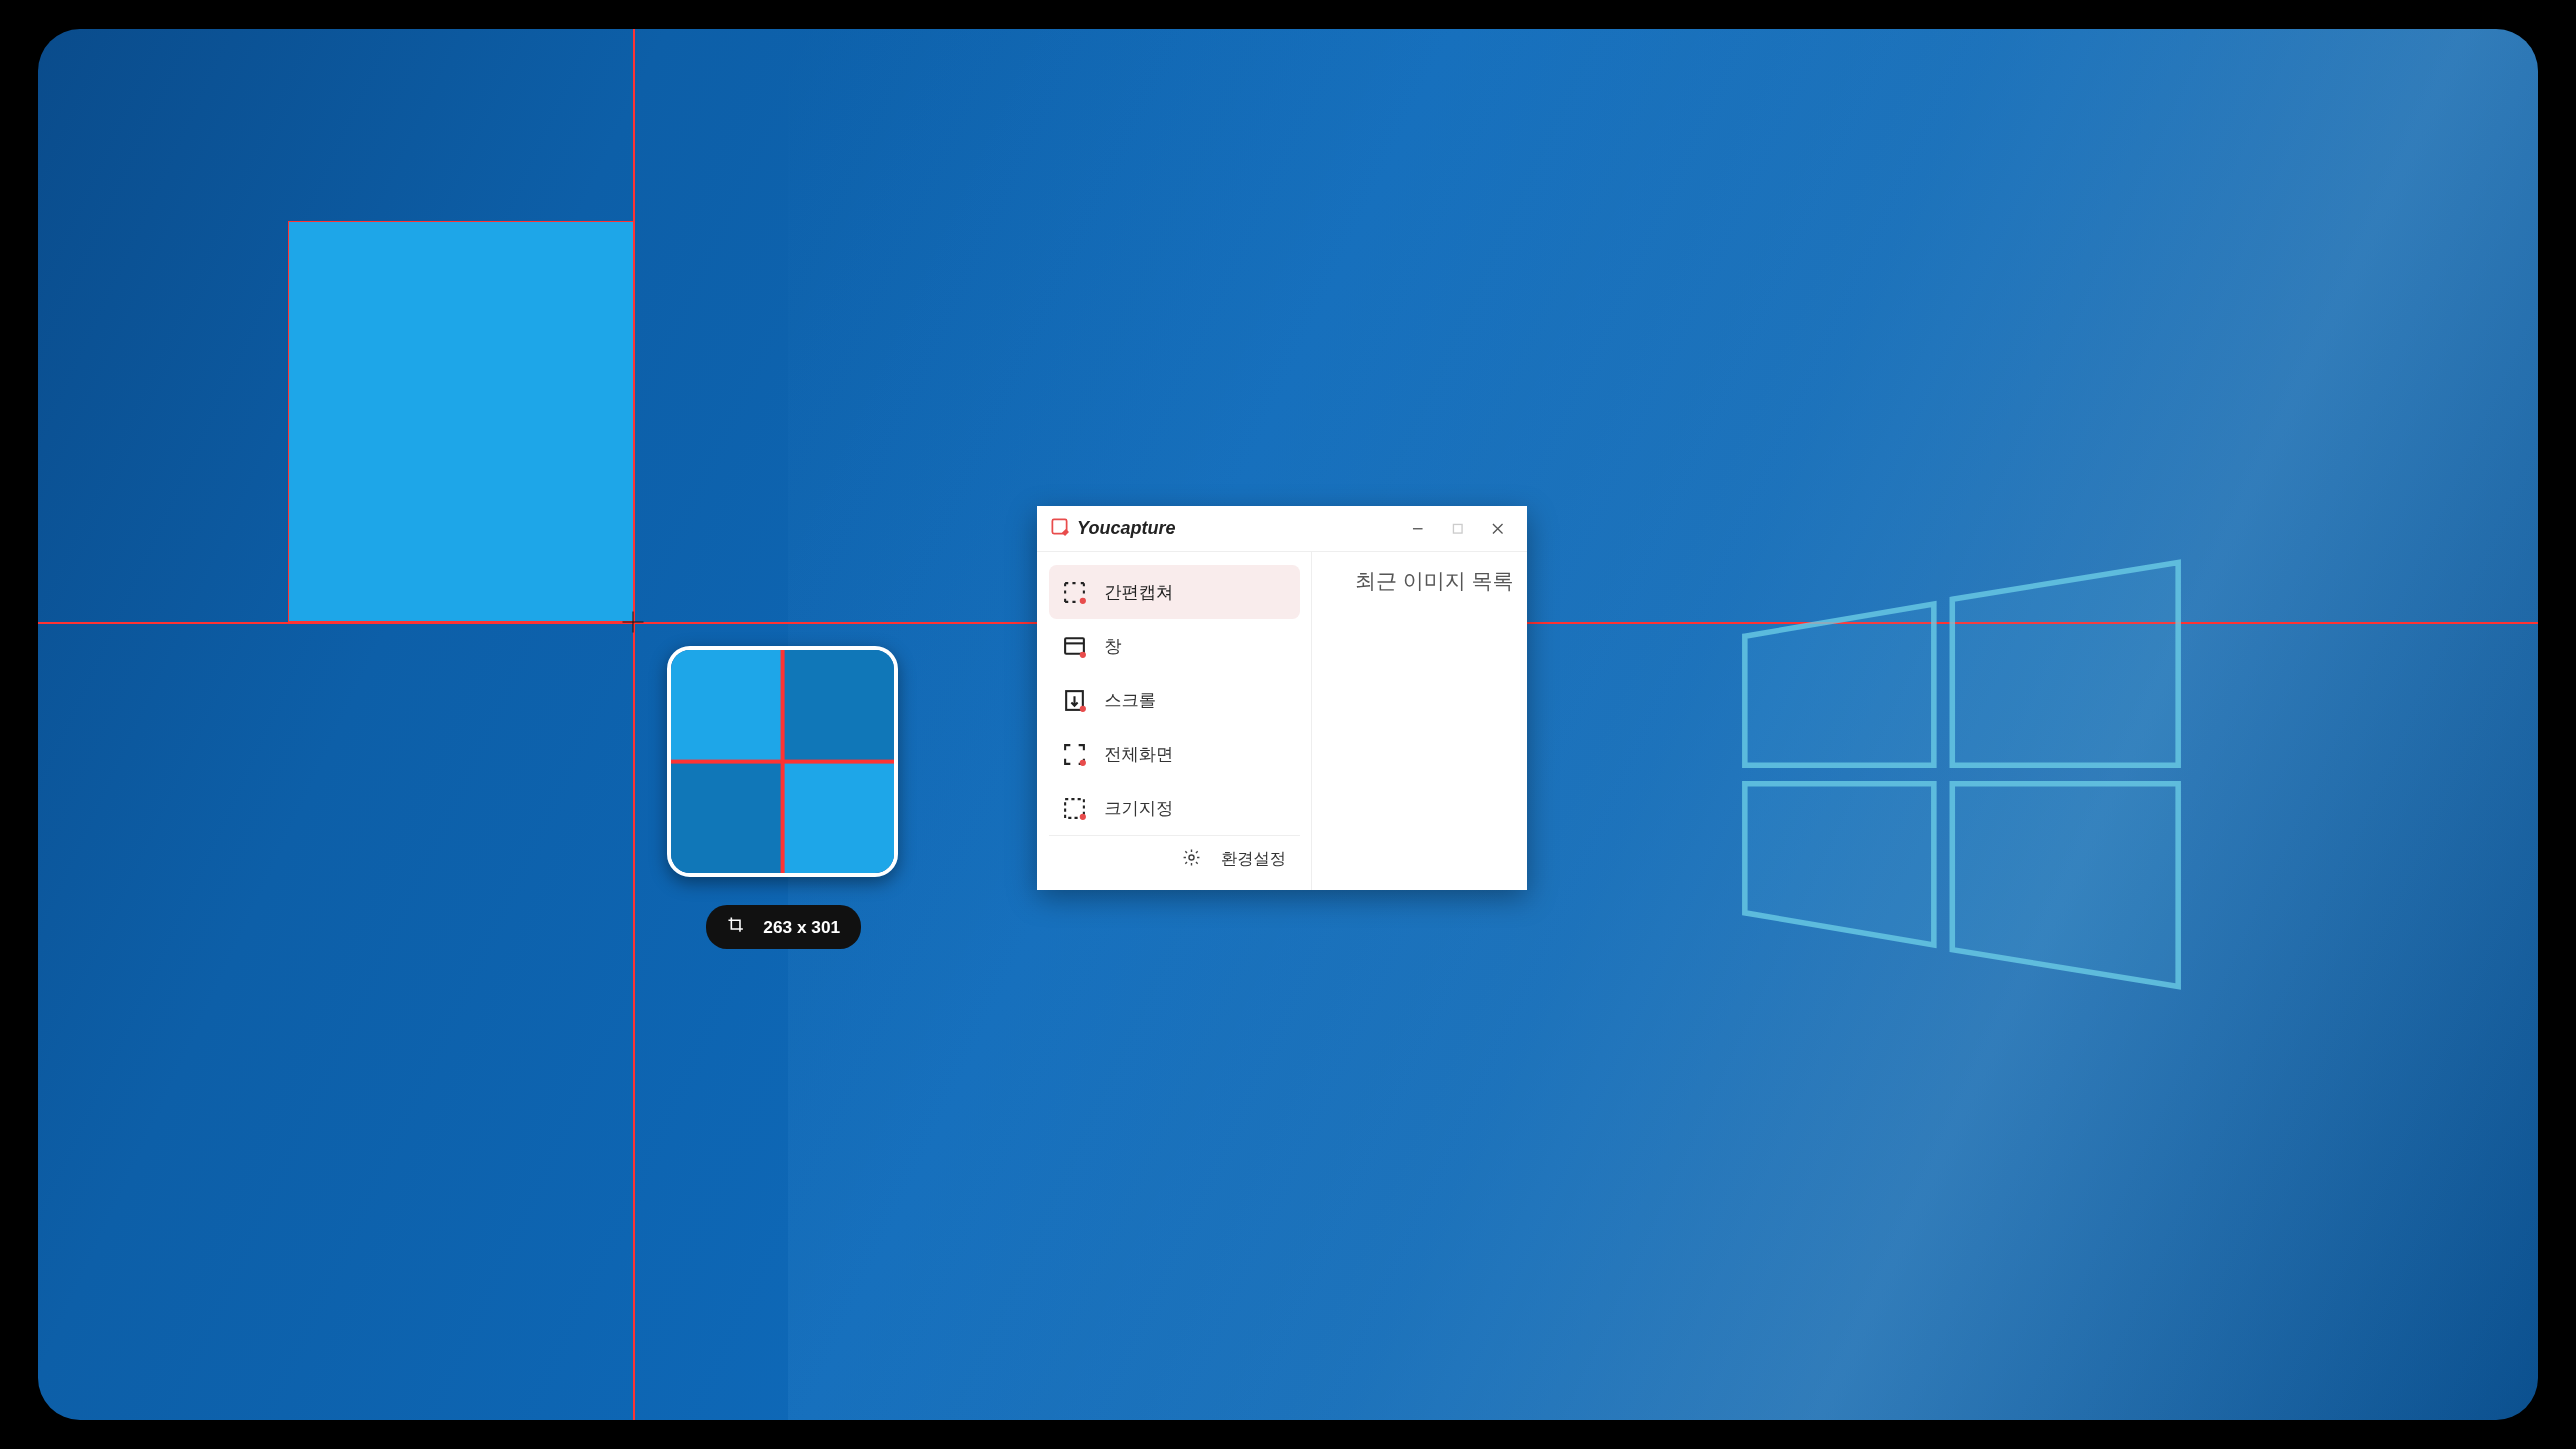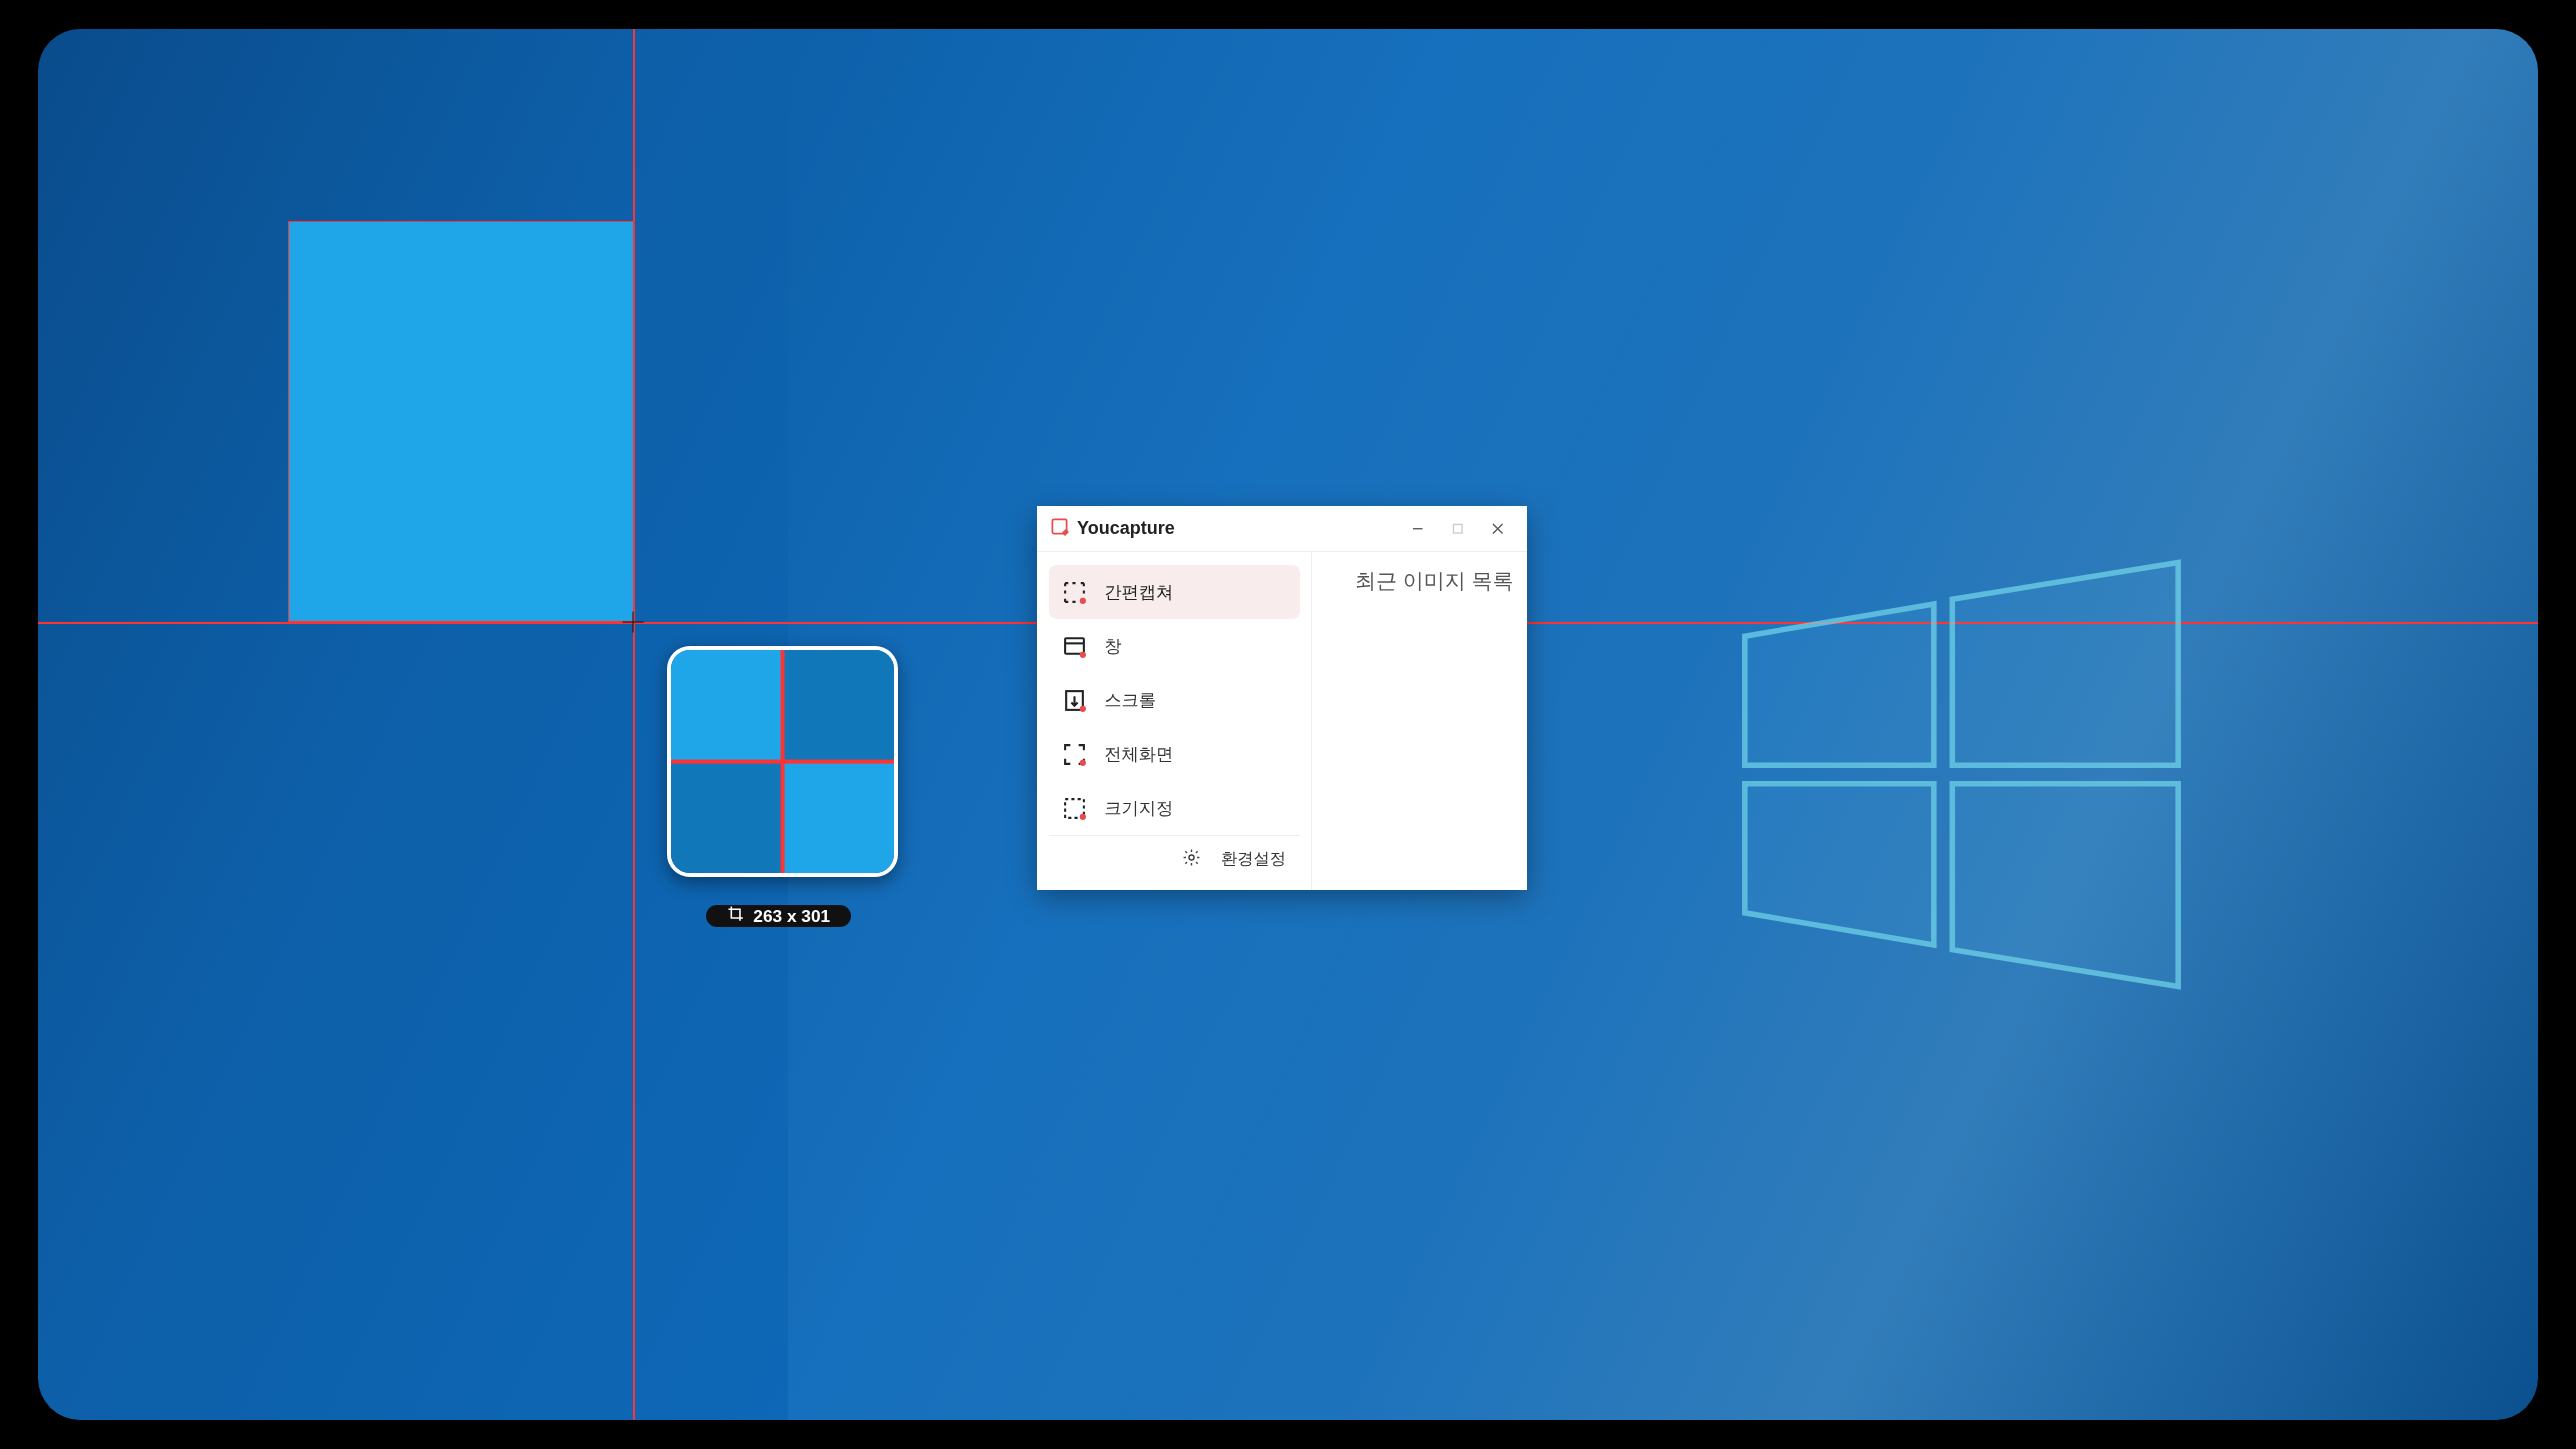--- a/index.html
+++ b/index.html
@@ -145,6 +145,7 @@
   justify-content: space-between;
   padding: 0 9.6px 0 13.4px;
   border-bottom: 1px solid #eee;
+  font-style: italic;
 }
 .titlebar-left {
   display: flex;

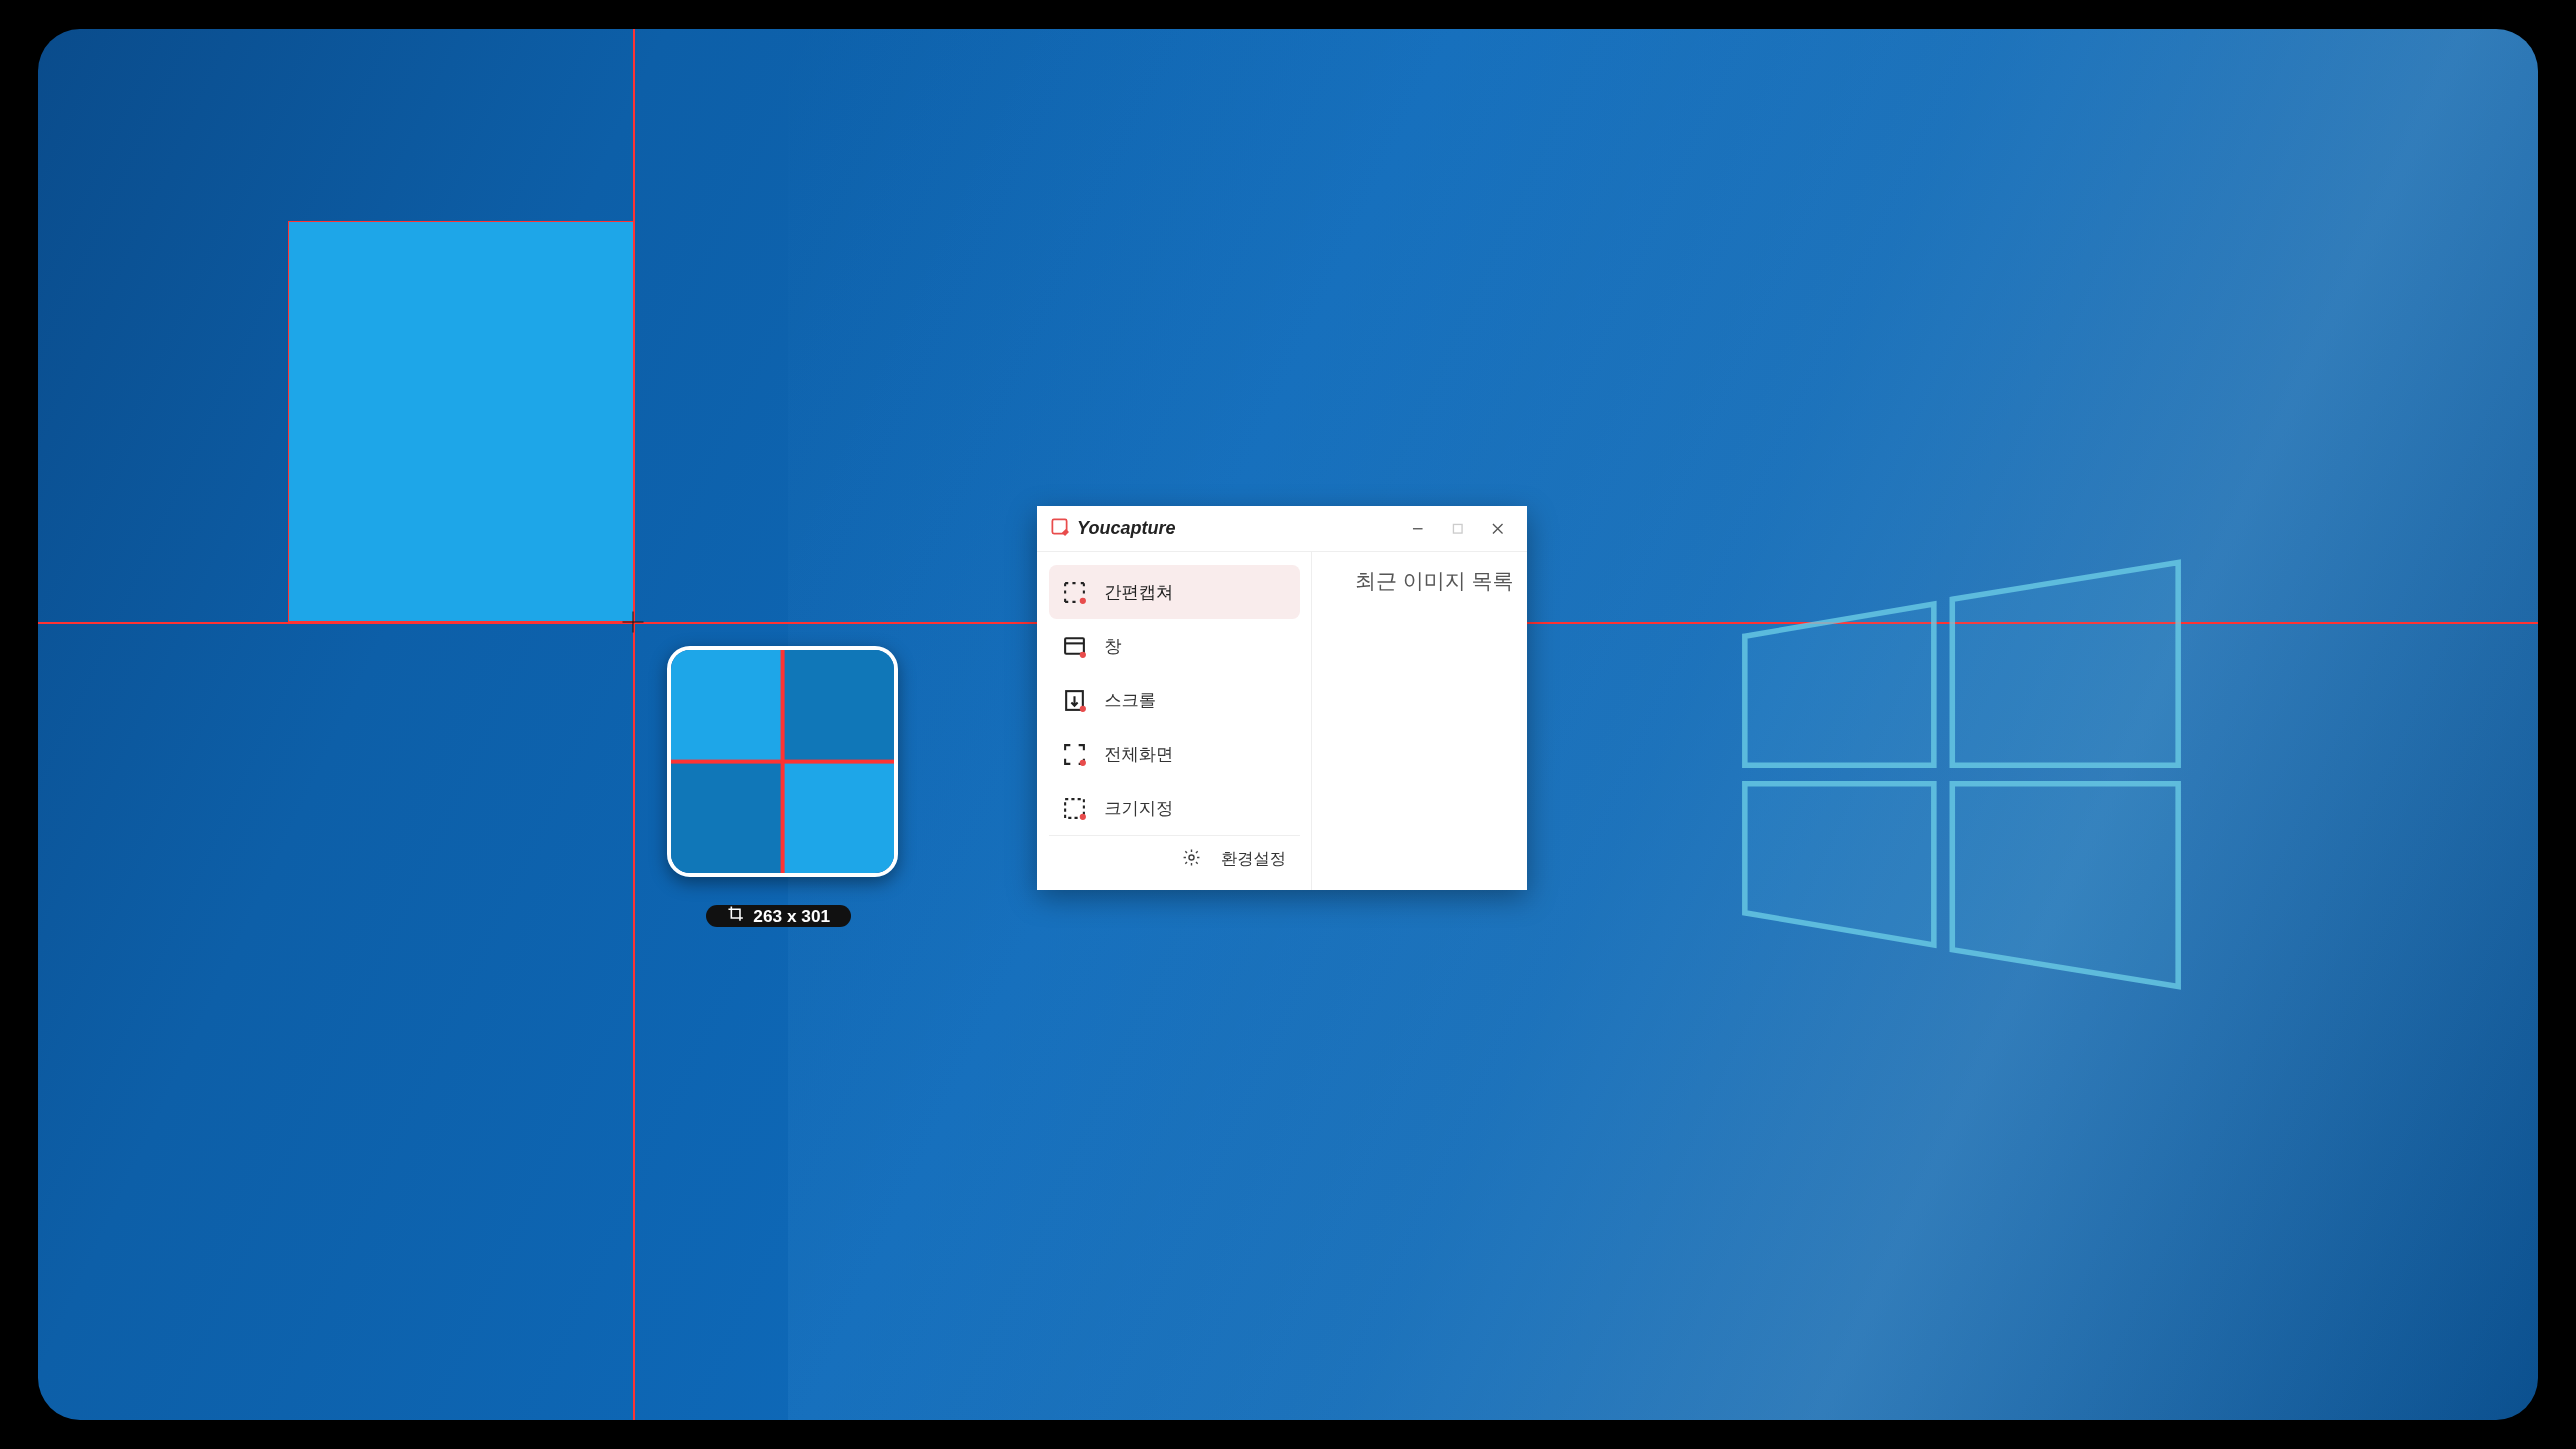--- a/index.html
+++ b/index.html
@@ -105,10 +105,10 @@
   background: #111;
   color: #fff;
   border-radius: 21px;
-  padding: 0 21px;
-  display: flex;
-  align-items: center;
-  gap: 9px;
+  padding: 11px 21px;
+  display: flex;
+  align-items: center;
+  gap: 19px;
   font-size: 17.3px;
   font-weight: 600;
 }

